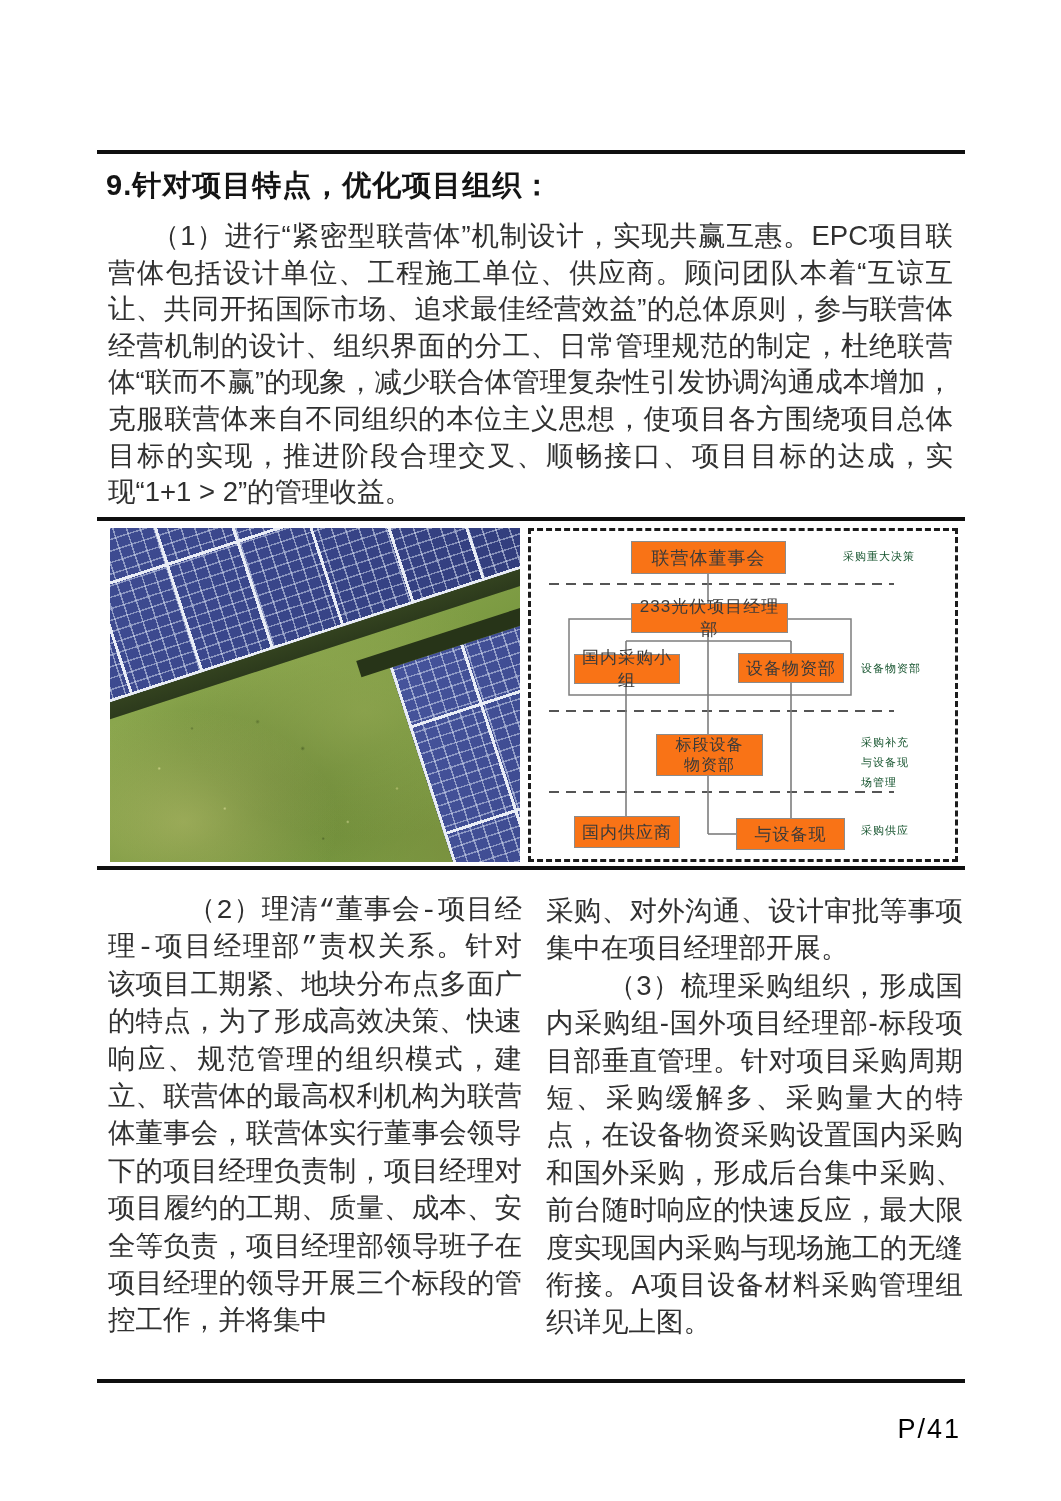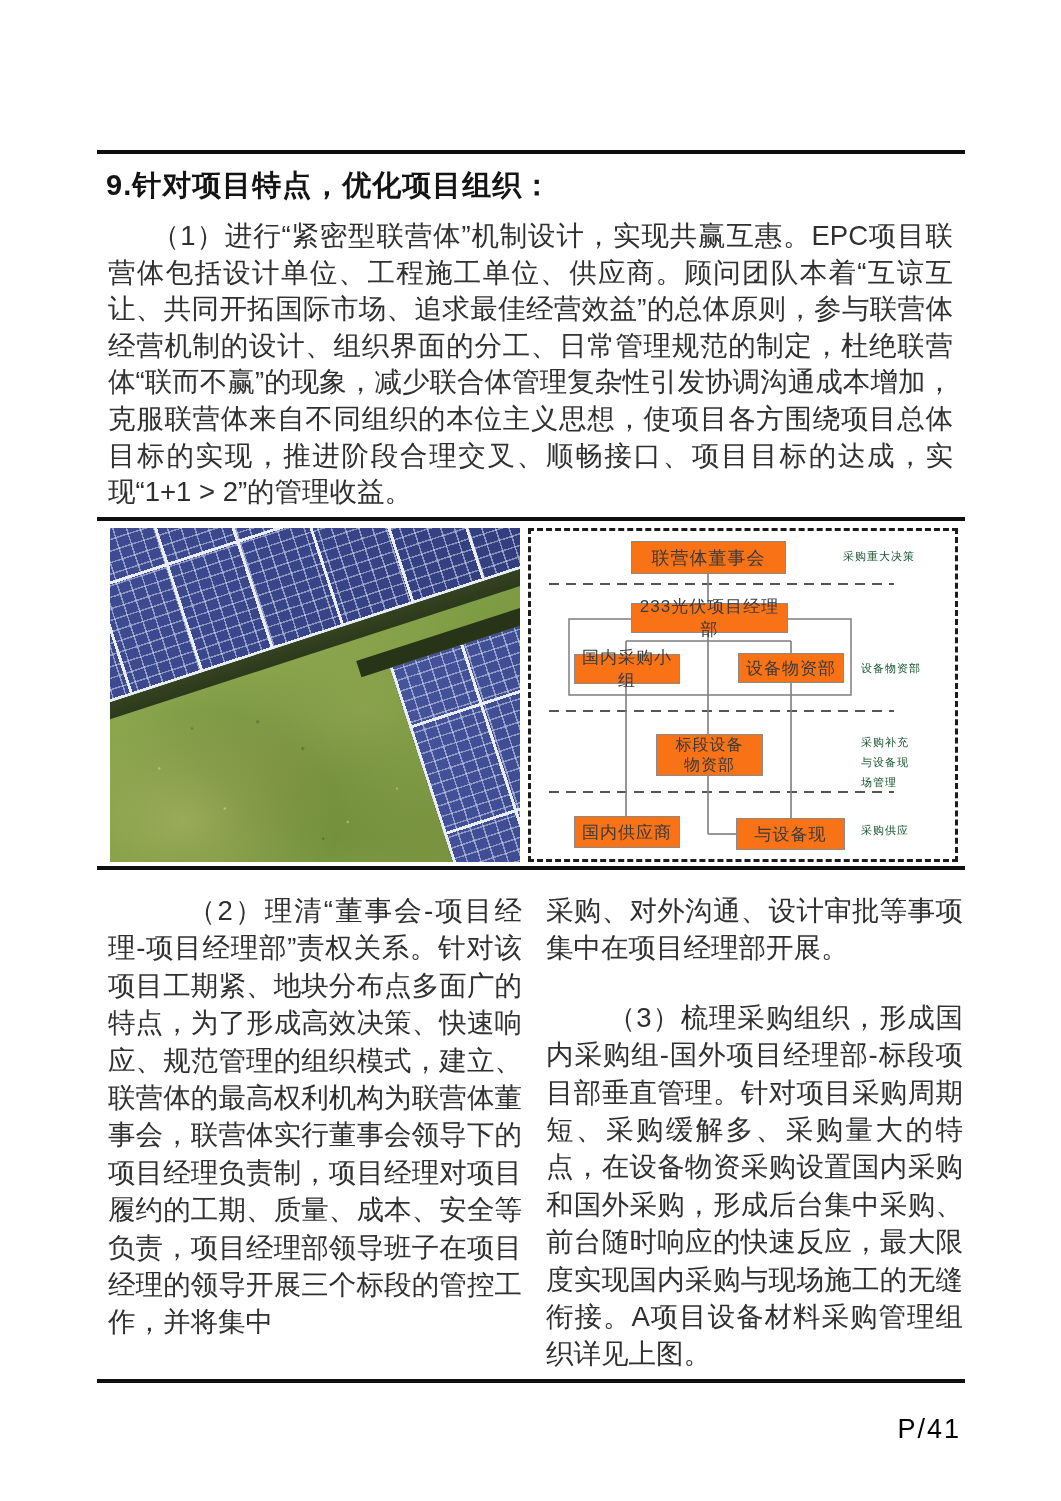--- a/index.html
+++ b/index.html
@@ -32,7 +32,7 @@
   .columns p{font-size:27.5px;line-height:37.4px;}
   .col-left{position:absolute;left:108px;top:892px;width:414px;}
   .col-right{position:absolute;left:546px;top:892px;width:417px;}
-  .indent-80{text-indent:80px;}
+  .indent-80{text-indent:80px;font-family:Liberation Mono, monospace;}
   .indent-62{text-indent:62px;margin-top:32px;}
 
   .page-number{

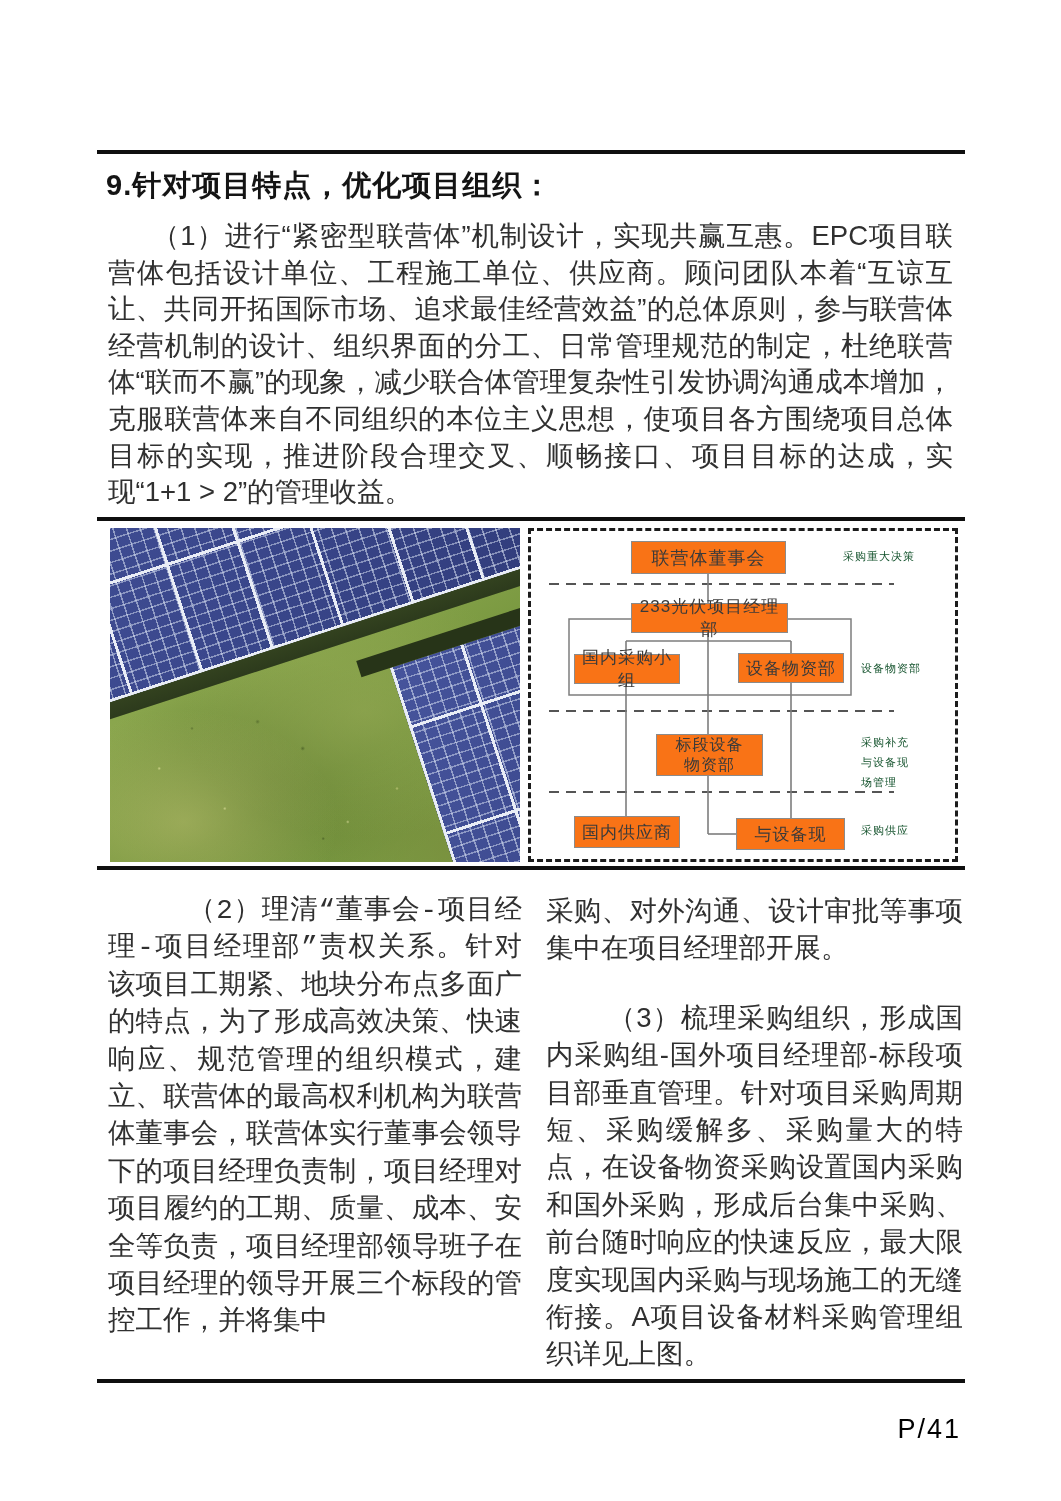--- a/index.html
+++ b/index.html
@@ -33,7 +33,7 @@
   .col-left{position:absolute;left:108px;top:892px;width:414px;}
   .col-right{position:absolute;left:546px;top:892px;width:417px;}
   .indent-80{text-indent:80px;font-family:Liberation Mono, monospace;}
-  .indent-62{text-indent:62px;margin-top:32px;}
+  .indent-62{text-indent:62px;}
 
   .page-number{
     position:absolute;top:1414px;right:100px;

